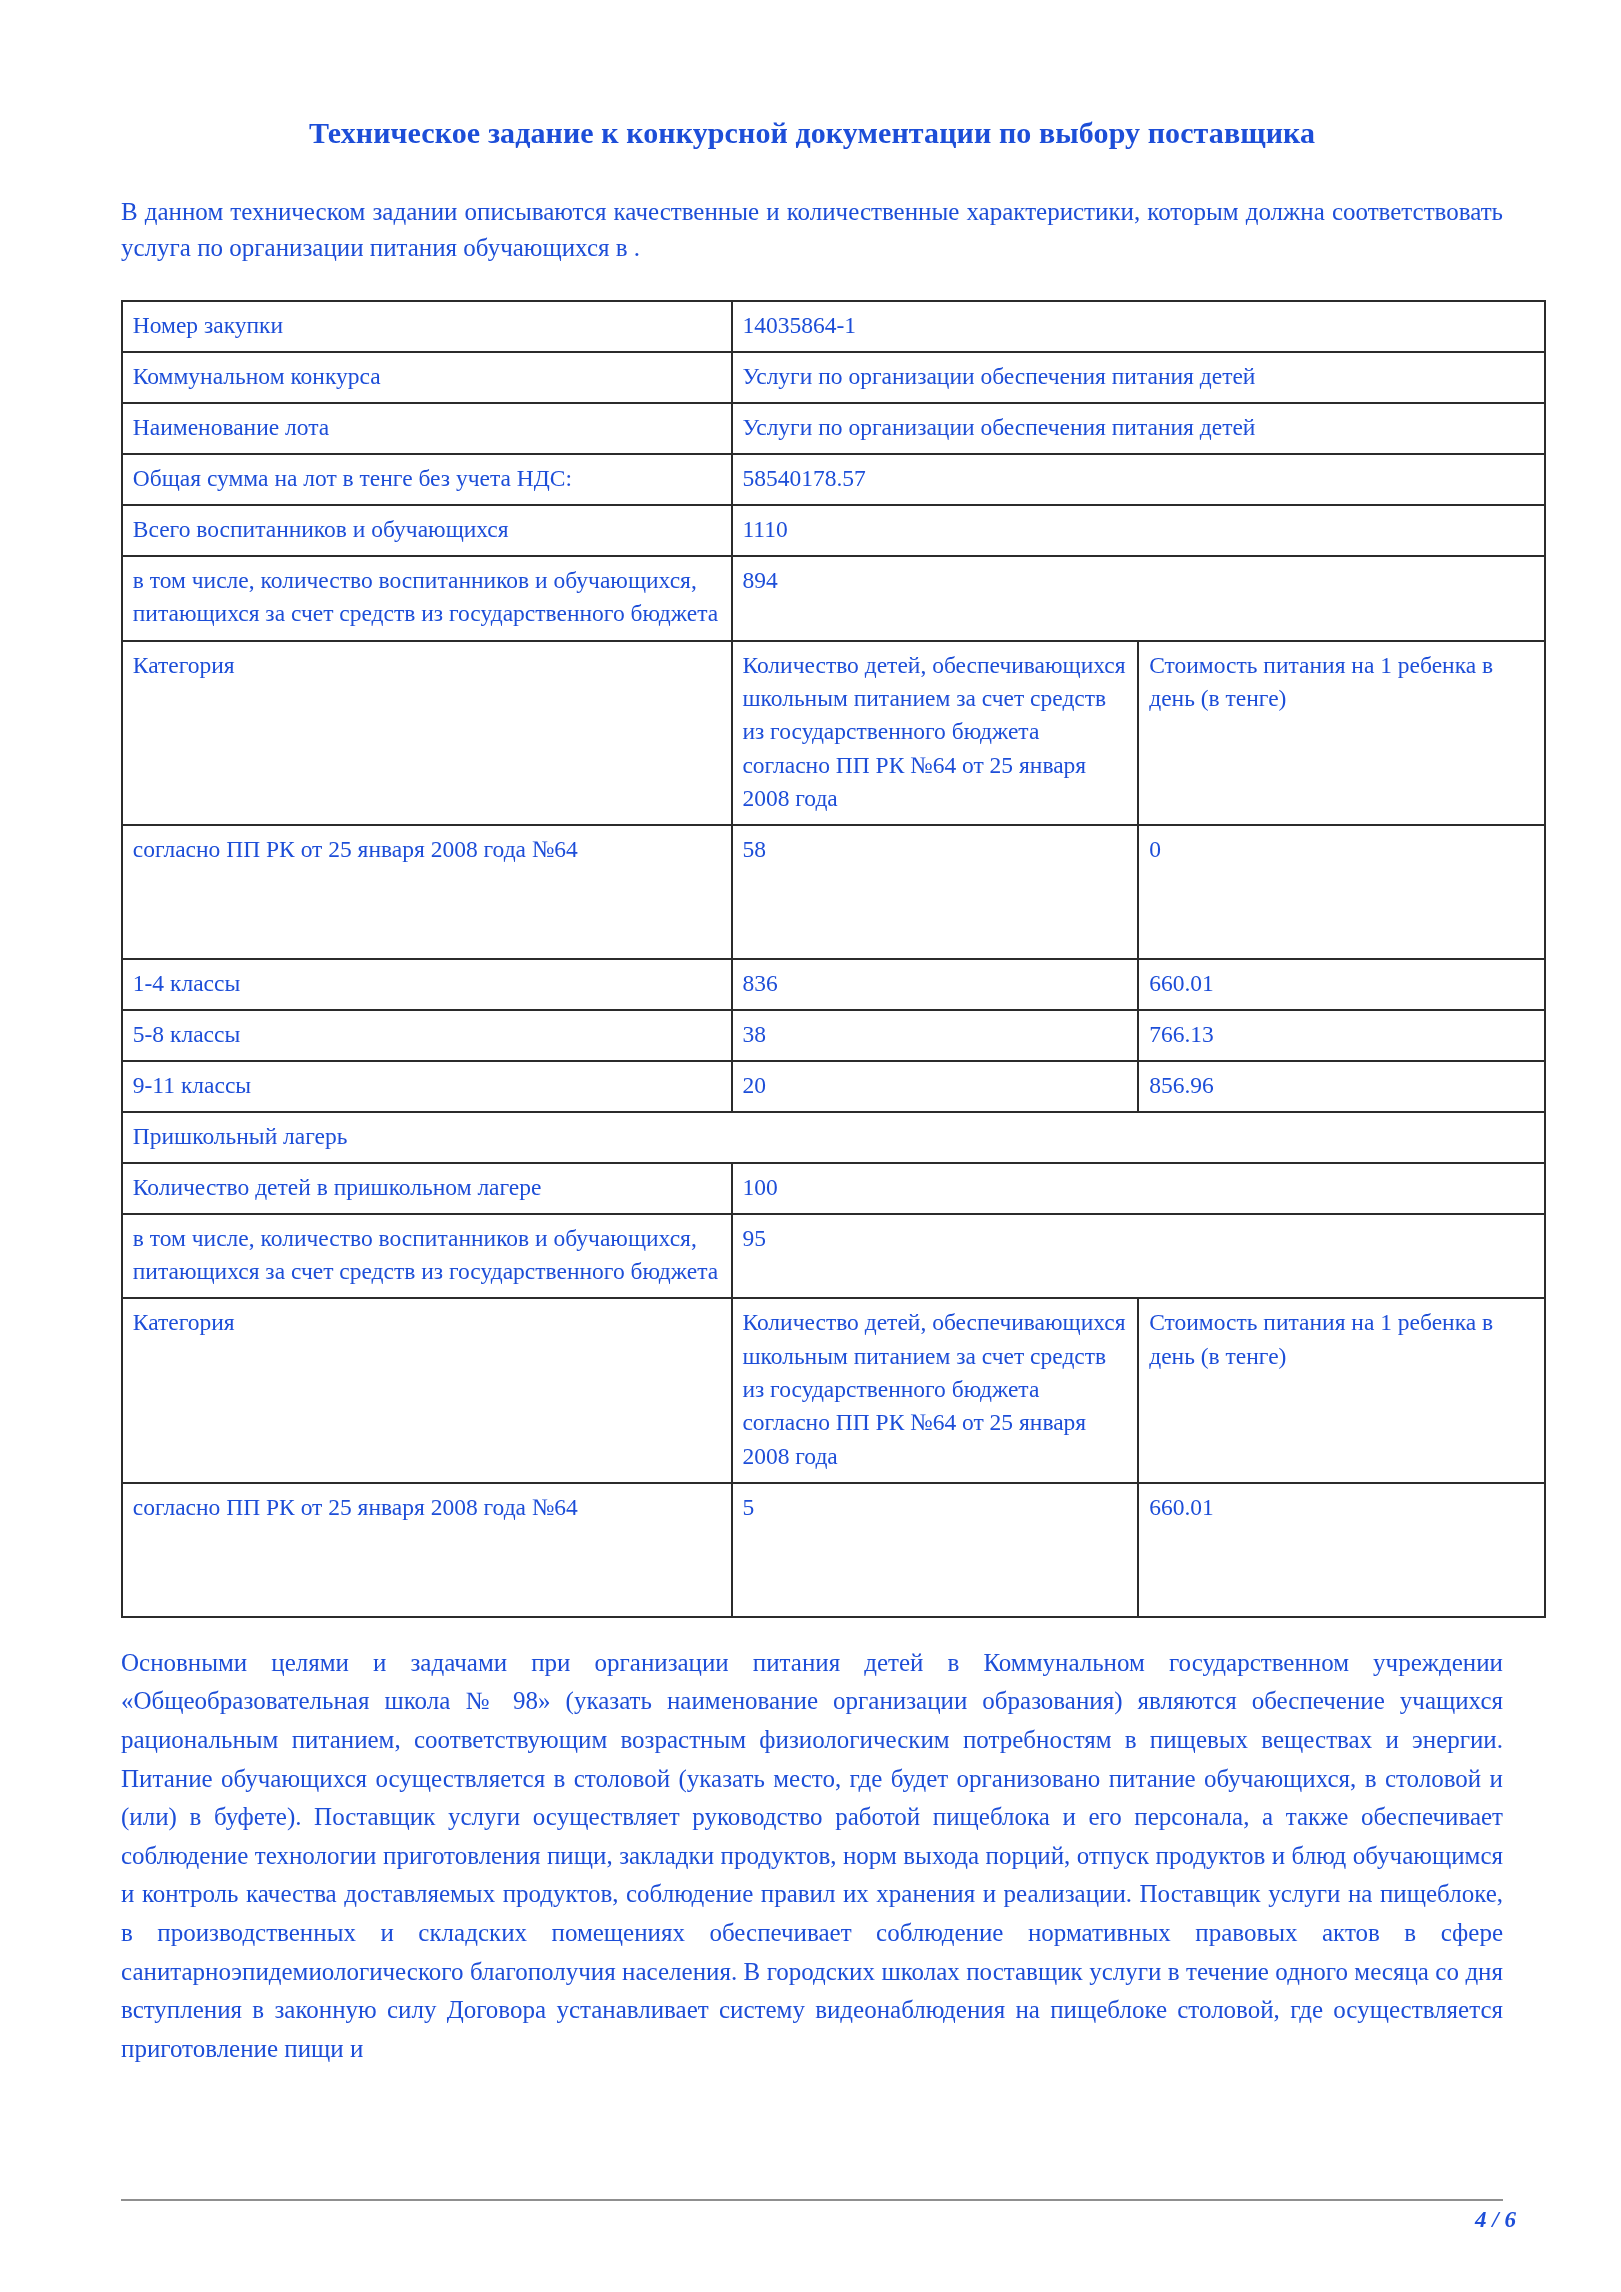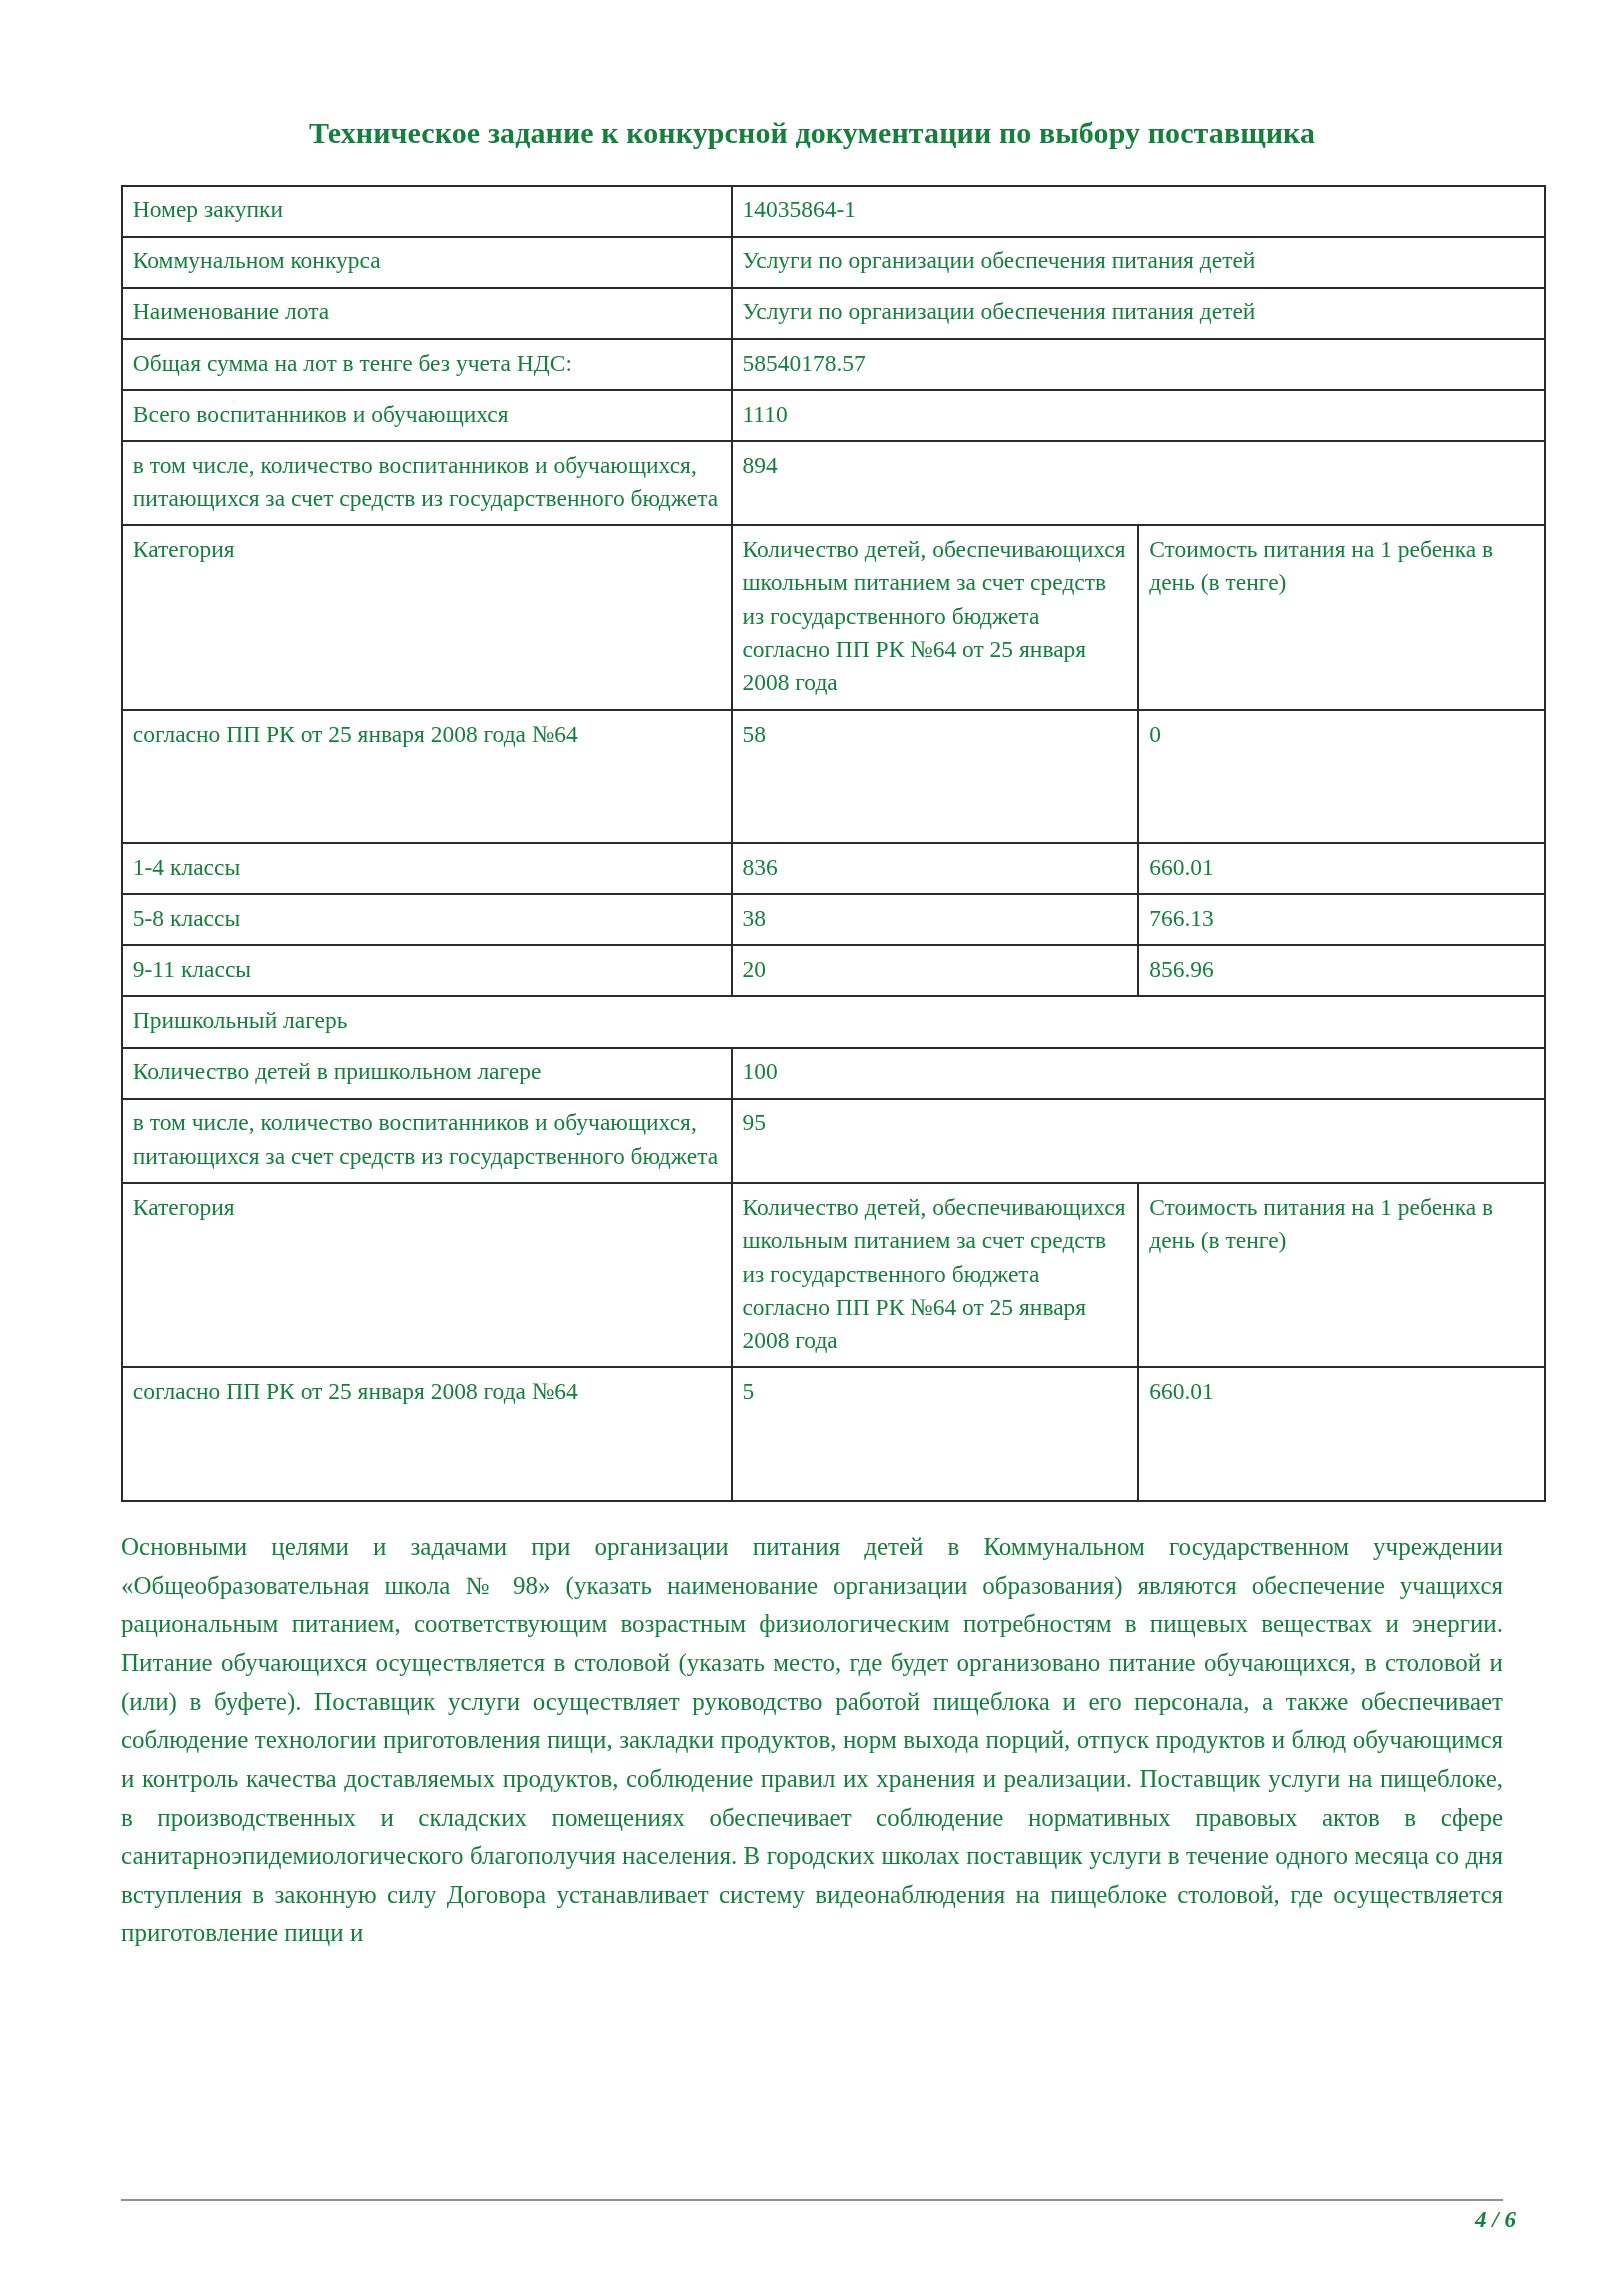--- a/index.html
+++ b/index.html
@@ -15,7 +15,7 @@
     box-sizing: border-box;
     padding: 0;
     font-family: "Liberation Serif", "DejaVu Serif", serif;
-    color: #15803d;
+    color: #1d4ed8;
     overflow: hidden;
   }
   .content {

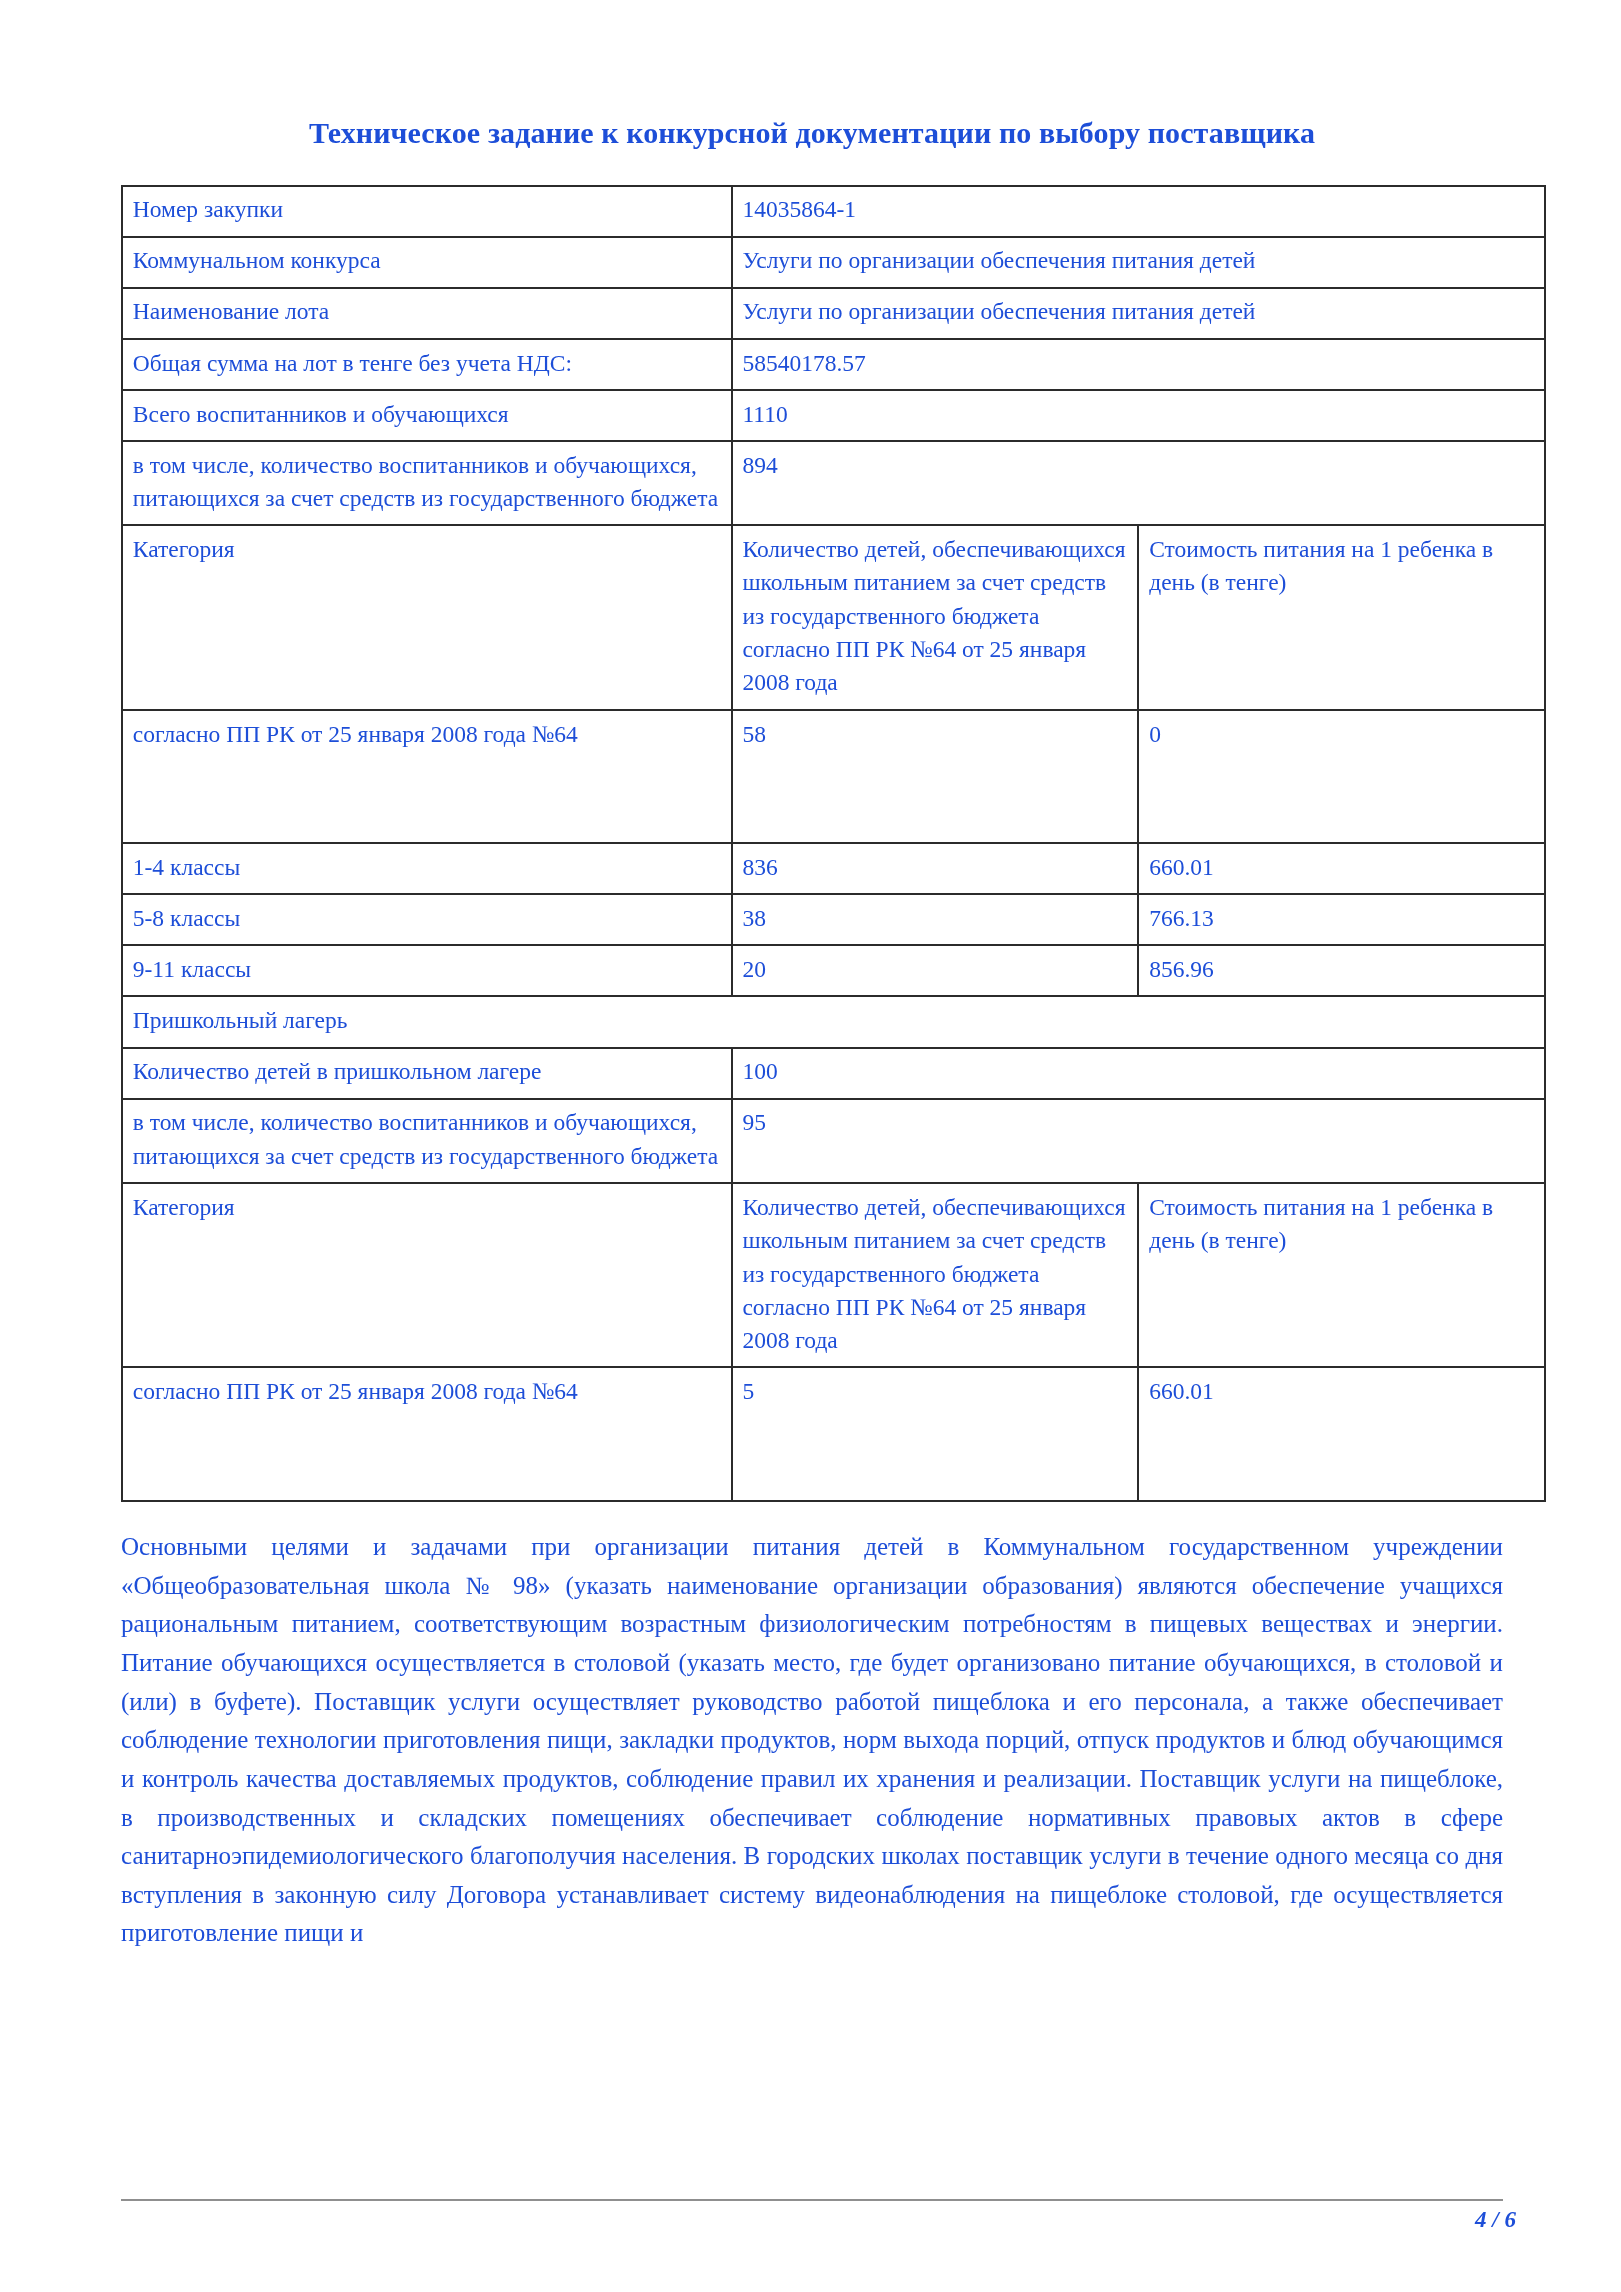--- a/index.html
+++ b/index.html
@@ -107,6 +107,7 @@
 
     <h1 class="doc-title">Техническое задание к конкурсной документации по выбору поставщика</h1>
 
+    <p class="intro">В данном техническом задании описываются качественные и количественные характеристики, которым должна соответствовать услуга по организации питания обучающихся в .</p>
 
     <table class="spec">
       <tbody>

